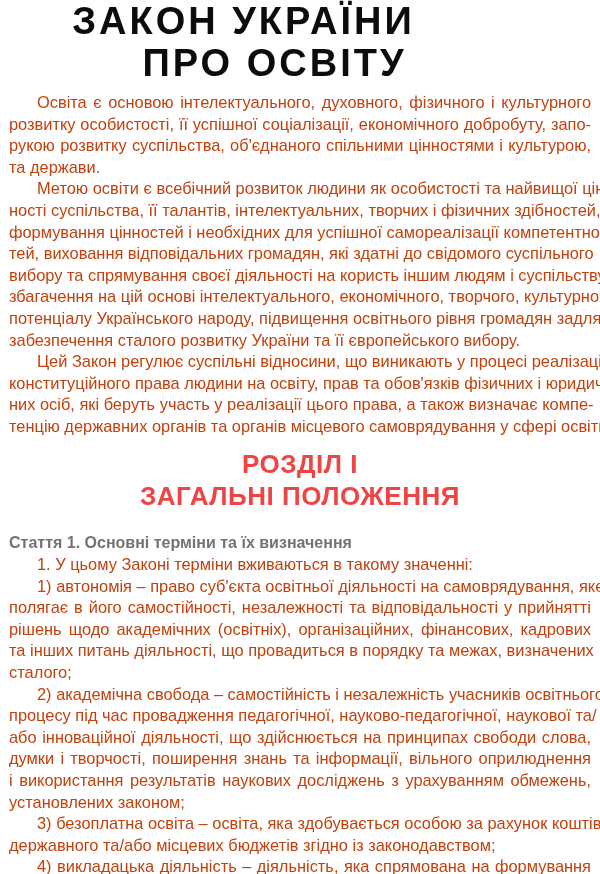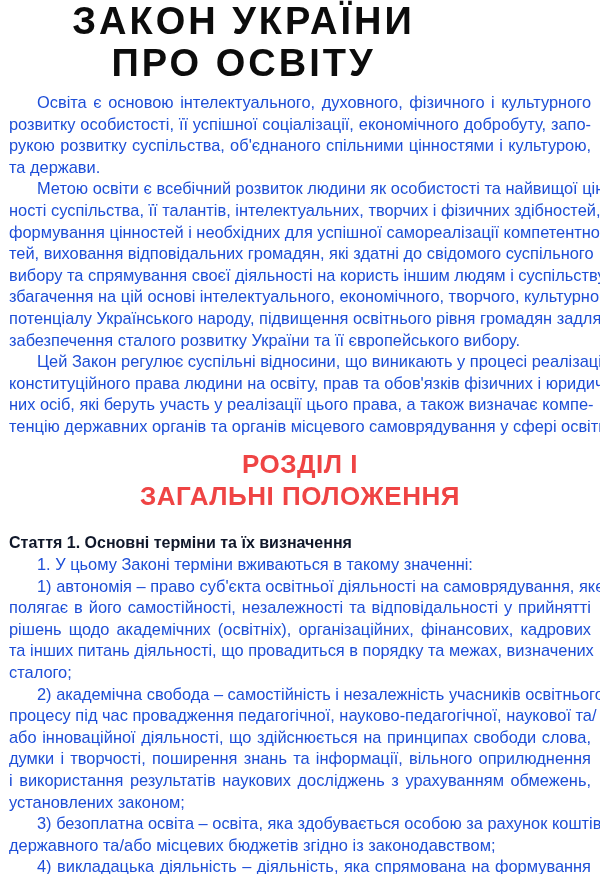--- a/index.html
+++ b/index.html
@@ -35,7 +35,7 @@
       margin: 0;
     }
     .doc-title.l1 { top: 0px; }
-    .doc-title.l2 { top: 42px; }
+    .doc-title.l2 { top: 42px; padding-left: 31px; }
 
     .line {
       position: absolute;

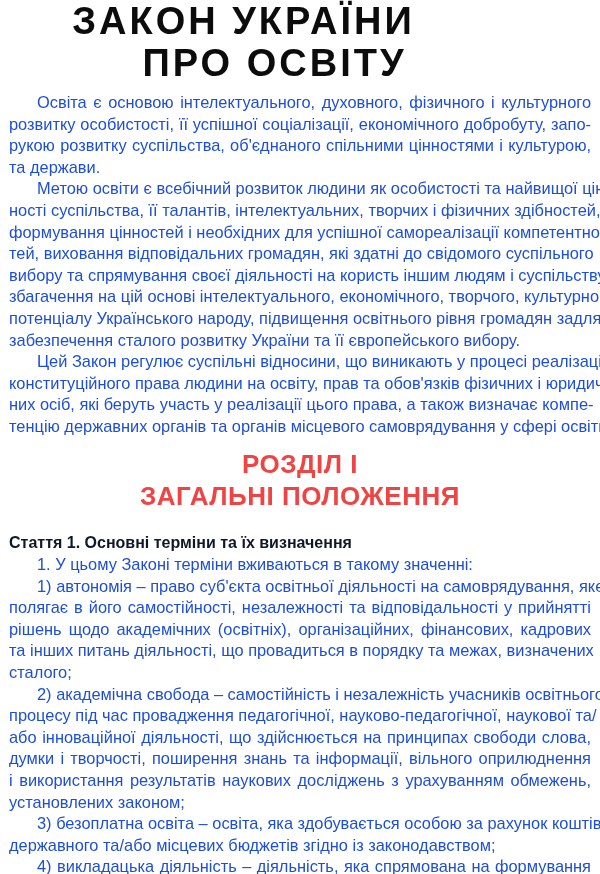--- a/index.html
+++ b/index.html
@@ -46,7 +46,7 @@
       white-space: nowrap;
       text-align: justify;
       text-align-last: justify;
-      color: #1d4ed8;
+      color: #c2410c;
     }
     .line.last { text-align-last: left; }
     .line.indent { left: 37px; width: 554px; }

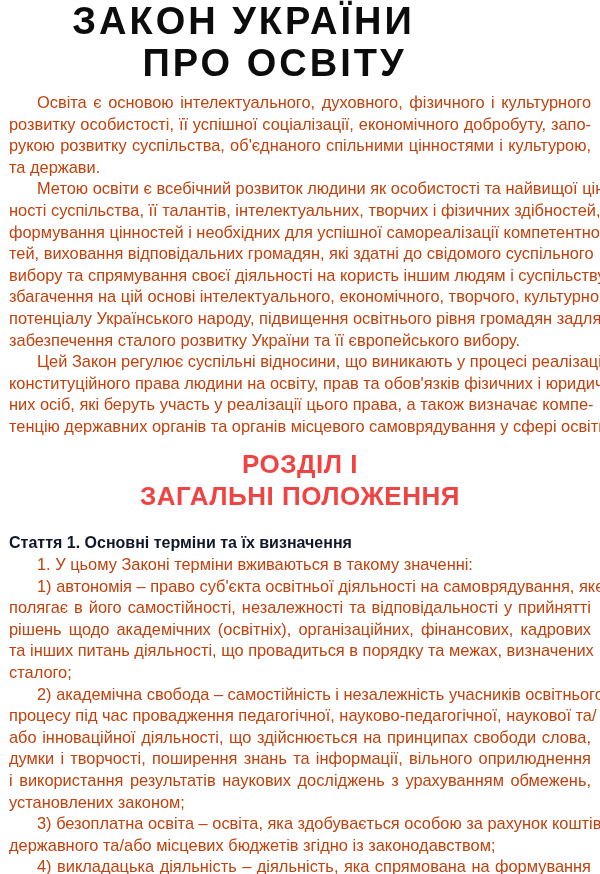--- a/index.html
+++ b/index.html
@@ -70,7 +70,7 @@
       font-size: 16px;
       line-height: 21.6px;
       white-space: nowrap;
-      color: #0f172a;
+      color: #737373;
     }
   </style>
 </head>

